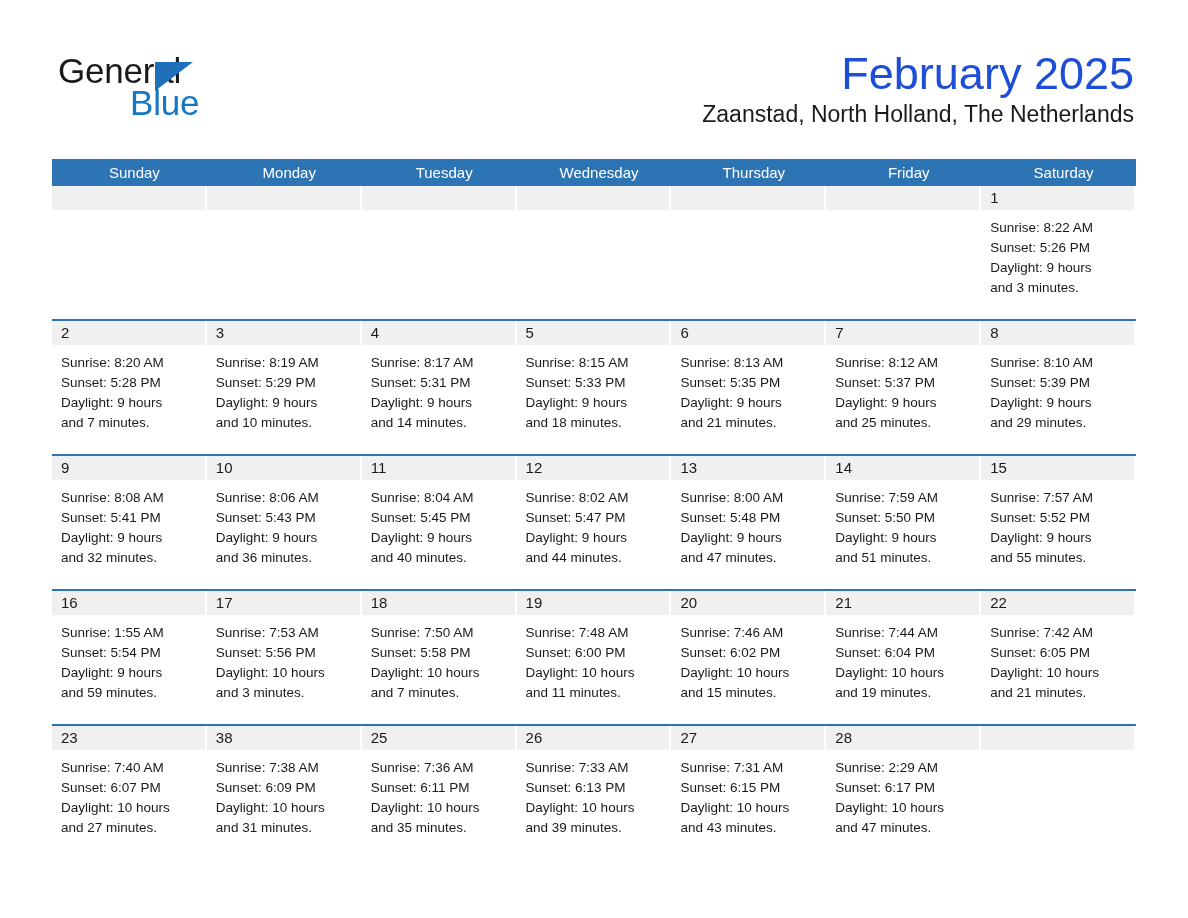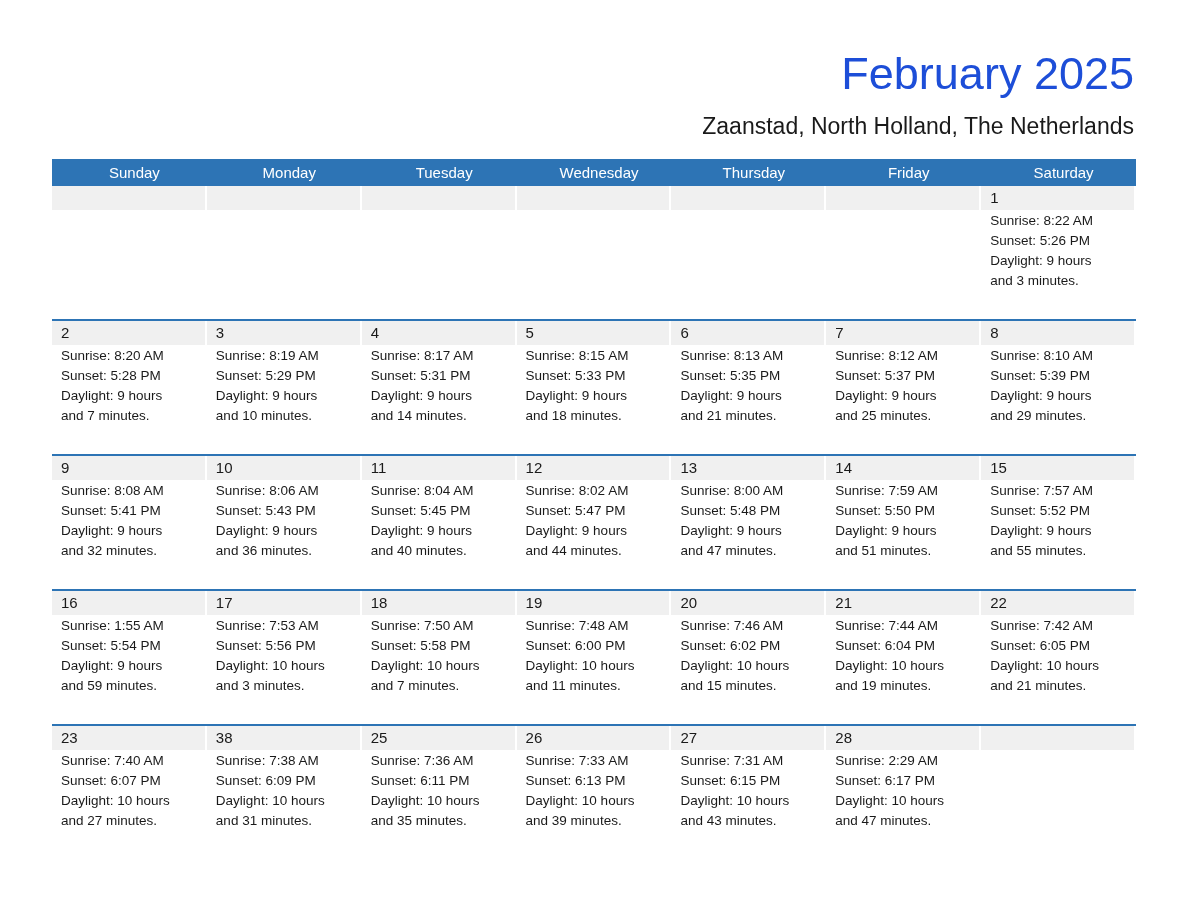--- a/index.html
+++ b/index.html
@@ -160,6 +160,11 @@
 
   <div class="top-header">
 
+    <div class="logo">
+      <span class="logo-general">General</span>
+      <span class="logo-tri"></span>
+      <span class="logo-blue">Blue</span>
+    </div>
 
     <div class="title-block">
       <div class="month-title">February 2025</div>

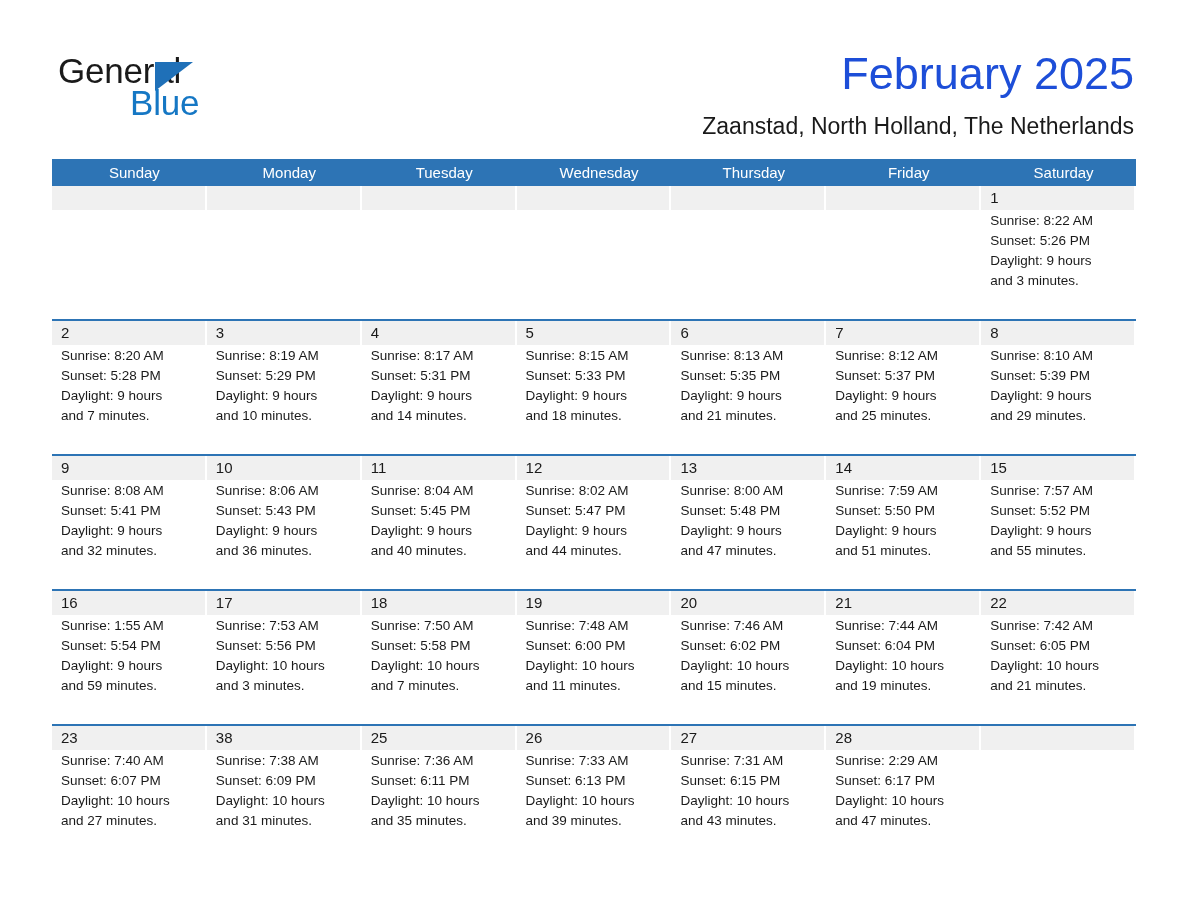--- a/index.html
+++ b/index.html
@@ -79,7 +79,7 @@
     white-space: nowrap;
   }
   .location-title {
-    margin-top: 12px;
+    margin-top: 0;
     font-size: 23px;
     line-height: 28px;
     color: #1a1a1a;

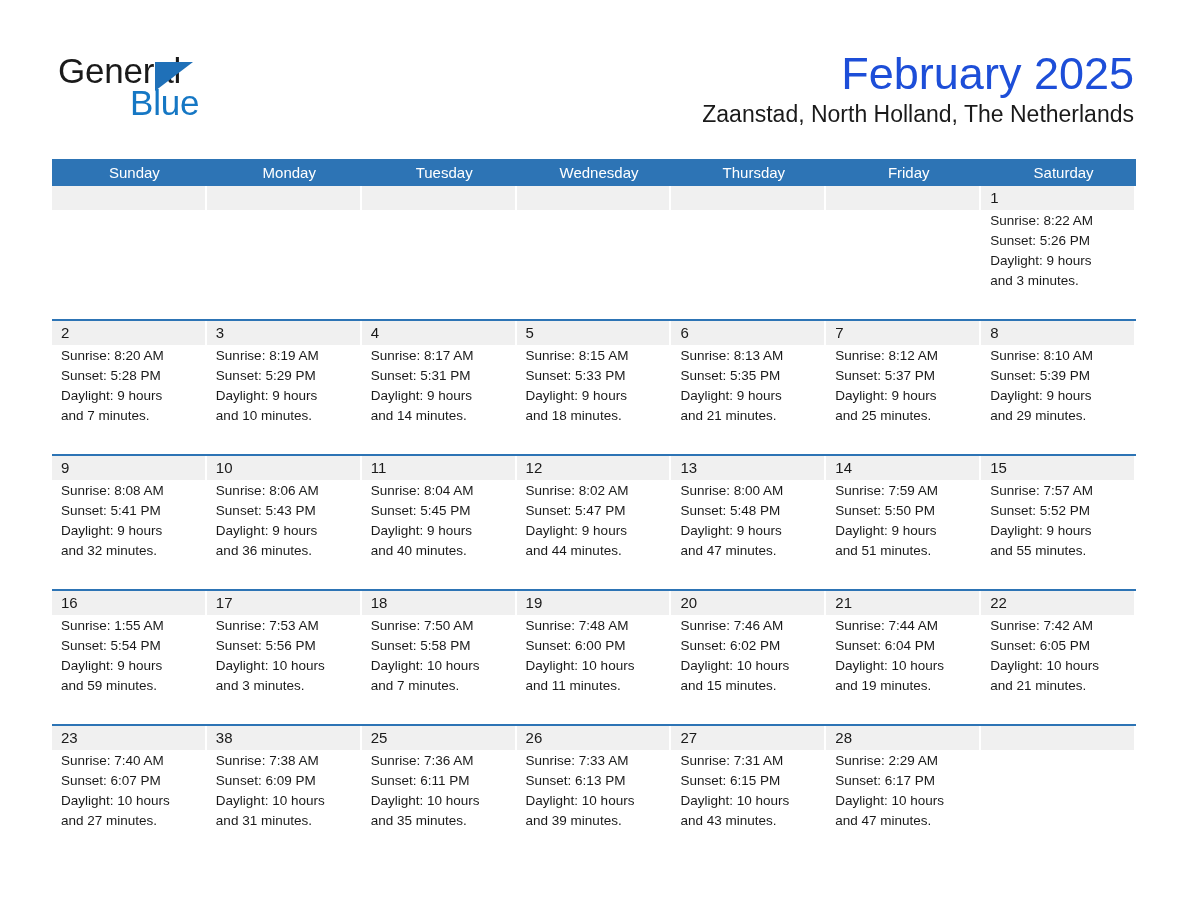--- a/index.html
+++ b/index.html
@@ -144,7 +144,7 @@
     background: #f0f0f0;
   }
   .day-body {
-    padding: 1px 6px 0 9px;
+    padding: 8px 6px 0 9px;
     font-size: 13.5px;
     line-height: 20px;
     color: #1a1a1a;

